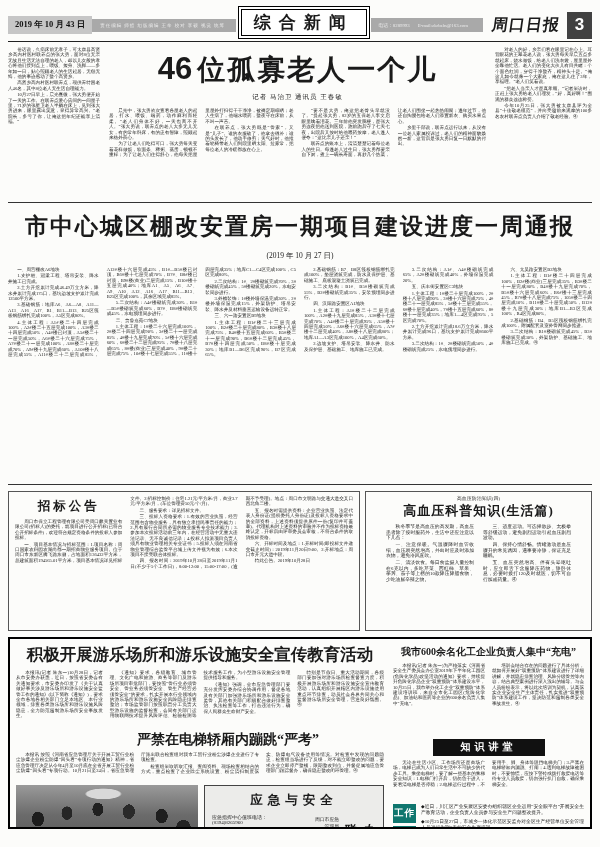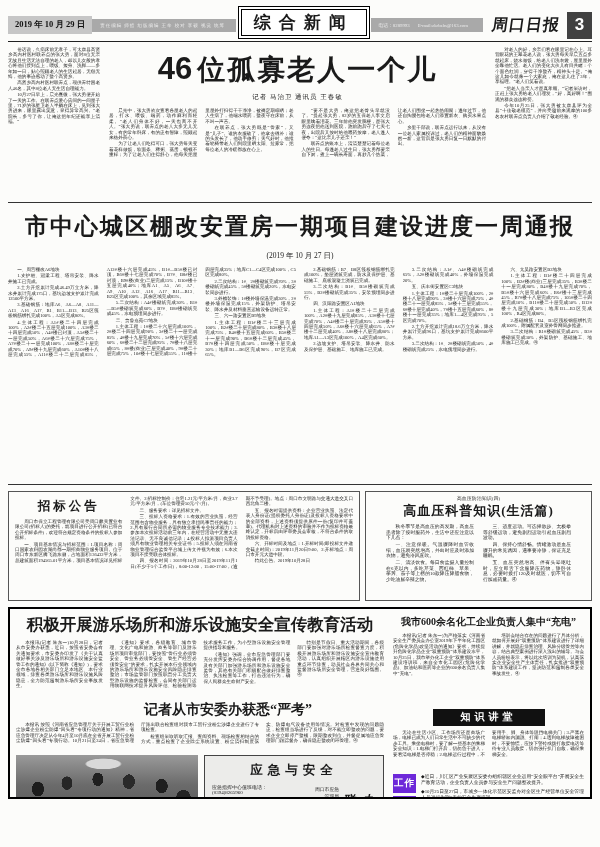--- a/index.html
+++ b/index.html
@@ -98,7 +98,7 @@
 <div class="page">
 
   <div class="hdr">
-    <div class="h-date">2019 年 10 月 29 日</div>
+    <div class="h-date">2019 年 10 月 43 日</div>
     <div class="h-credits">责任编辑 师哲 组版编辑 王辛 校对 李硕 视觉 统筹</div>
     <div class="c-box">
       <div class="c-box-in">综合新闻</div>

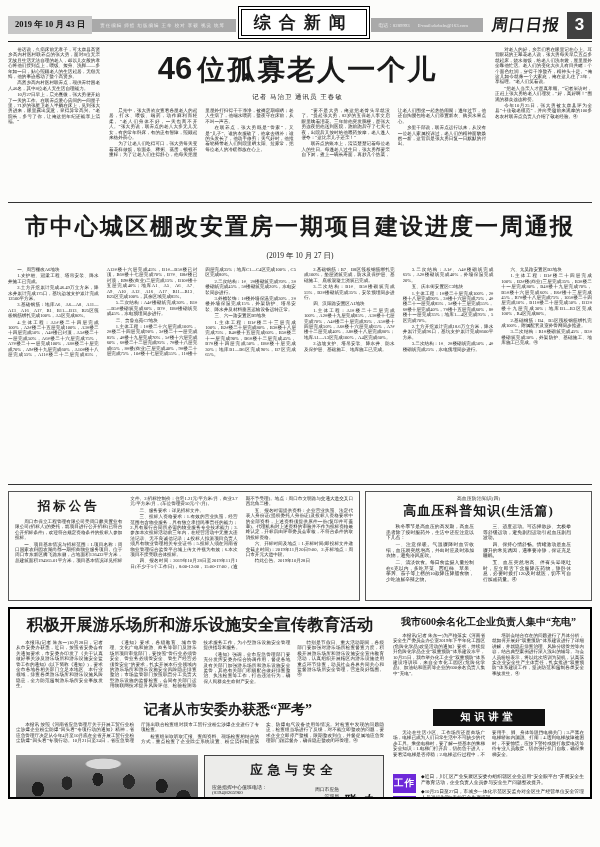--- a/index.html
+++ b/index.html
@@ -40,7 +40,7 @@
   .report-cols{column-count:6;column-gap:8px;height:212px;overflow:hidden;}
 
   
-  .band{display:flex;margin:6px 0;height:110px;}
+  .band{display:flex;margin:6px 0;height:140px;}
   .tender{width:352px;border:1px solid #555;padding:4px 6px;box-sizing:border-box;}
   .tender-cols{column-count:3;column-gap:8px;height:128px;overflow:hidden;}
   .tender-title{font-size:12.5px;font-weight:bold;text-align:center;letter-spacing:3px;margin:2px 0 4px;}

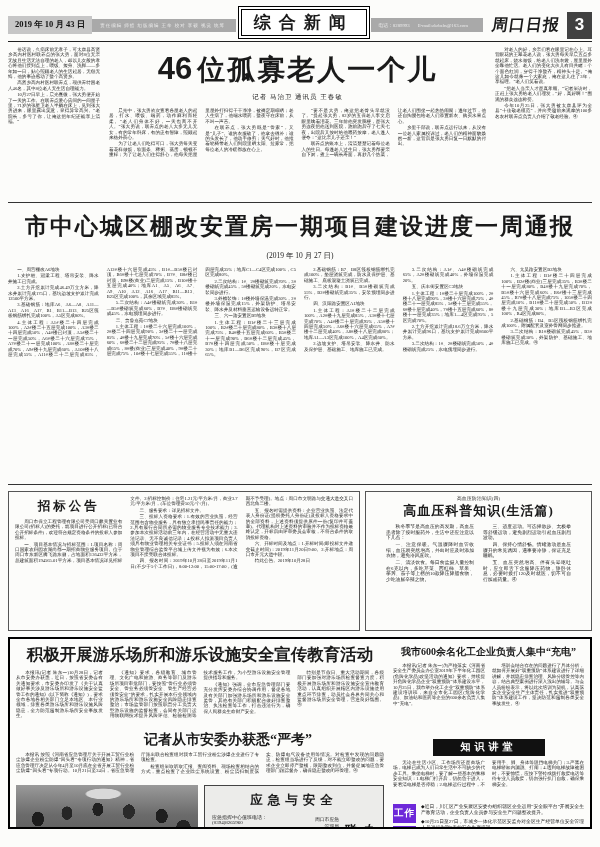--- a/index.html
+++ b/index.html
@@ -211,7 +211,7 @@
             <p>《通知》强调，全市应急管理部门要充分发挥安委办综合协调作用，督促各地及有关部门加强游乐场所和游乐设施安全监管，其他有关部门积极配合做好排查整治、执法检查等工作，打击违法行为，确保人民群众生命财产安全。</p>
             <p>特别是节假日、重大活动期间，各级部门要加强对游乐场所检查督查力度，积极开展游乐场所和游乐设施安全宣传教育活动，认真组织开展辖区内游乐设施使用重点环节排查，动员社会各界共同关心和监督游乐场所安全管理，营造良好氛围。④</p>
           </div>
-        <div class="dust-title">记者从市安委办获悉“严考”</div>
+        <div class="dust-title">严禁在电梯轿厢内蹦跳“严考”</div>
         <div class="dust-cols cols small">
             <p>本报讯 按照《河南省应急管理厅关于开展工贸行业粉尘涉爆企业粉尘防爆“回头看”专项行动的通知》精神，省应急管理厅决定从今年4月至10月底在全省开展工贸行业粉尘防爆“回头看”专项行动。10月21日至24日，省应急管理厅派出联合检查组对我市工贸行业粉尘涉爆企业进行了专项检查。</p>
             <p>检查组采取听取汇报、查阅资料、现场检查相结合的方式，重点检查了企业除尘系统设置、粉尘清扫制度落实、防爆电气设备使用等情况。对检查中发现的问题隐患，检查组当场进行了反馈，对不能立即整改的问题，要求企业立即停产整顿，限期整改到位，并督促属地应急管理部门跟踪督办，确保隐患整改闭环管理。④</p>

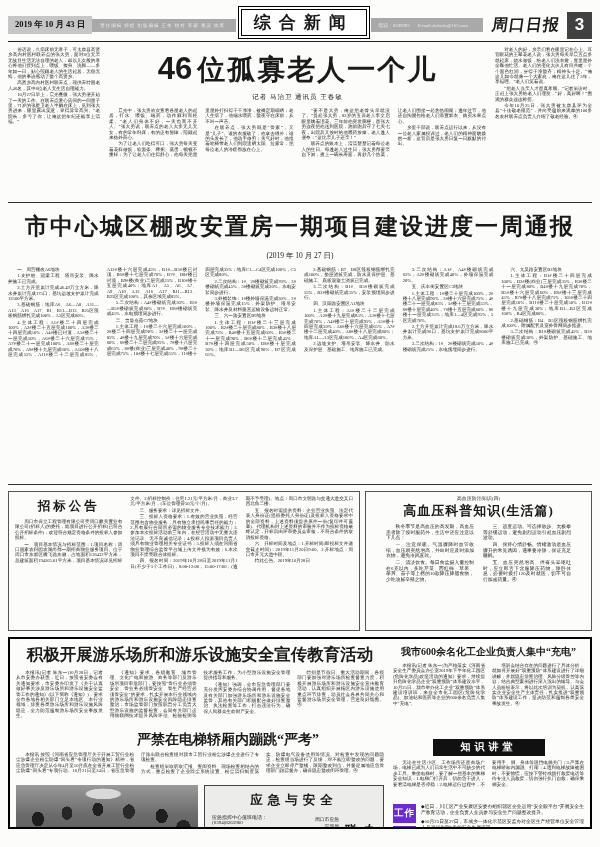--- a/index.html
+++ b/index.html
@@ -87,7 +87,7 @@
   .lect-cols{column-count:2;column-gap:7px;height:40px;overflow:hidden;}
   .trends{display:flex;gap:5px;margin-top:4px;}
   .tagcol{display:flex;flex-direction:column;gap:3px;}
-  .tag{width:23px;height:19px;background:#6d28d9;color:#fff;font-size:9.5px;font-weight:bold;
+  .tag{width:23px;height:19px;background:#0f766e;color:#fff;font-size:9.5px;font-weight:bold;
        display:flex;align-items:center;justify-content:center;letter-spacing:1px;}
   .trend-items{flex:1;font-size:4.8px;text-align:justify;}
   .trend-items p{margin:0 0 3px;text-indent:0;line-height:1.25;}

